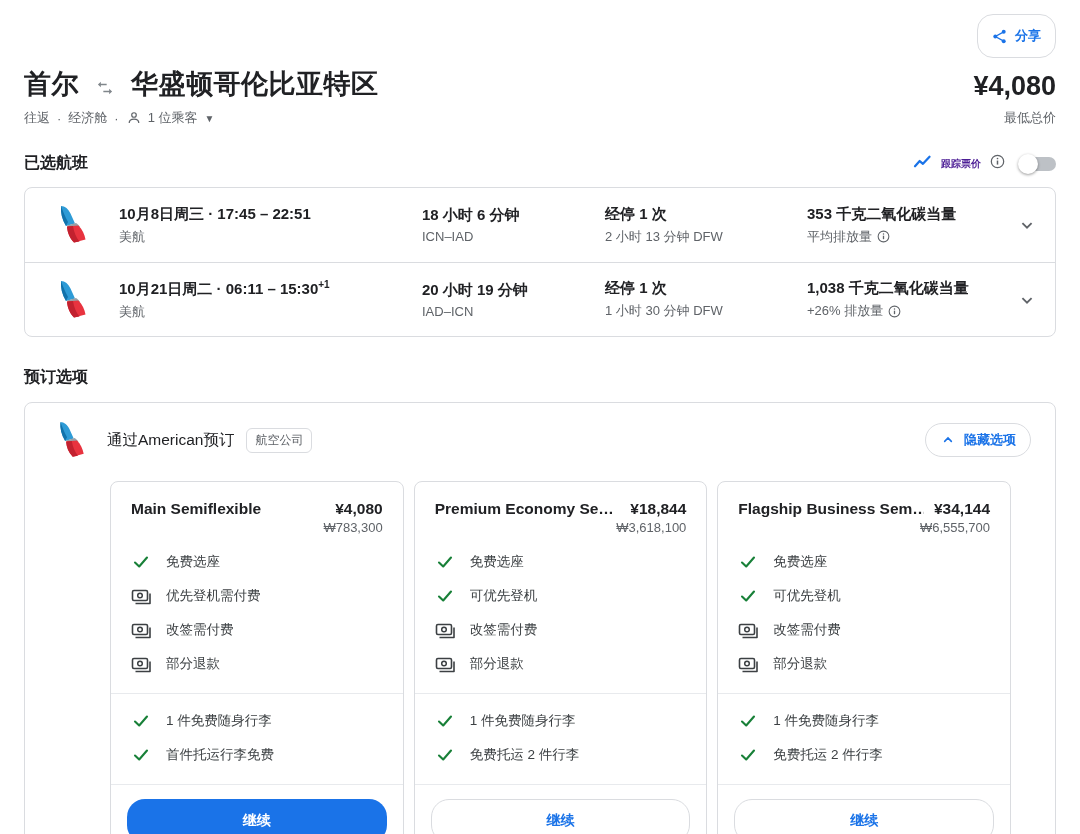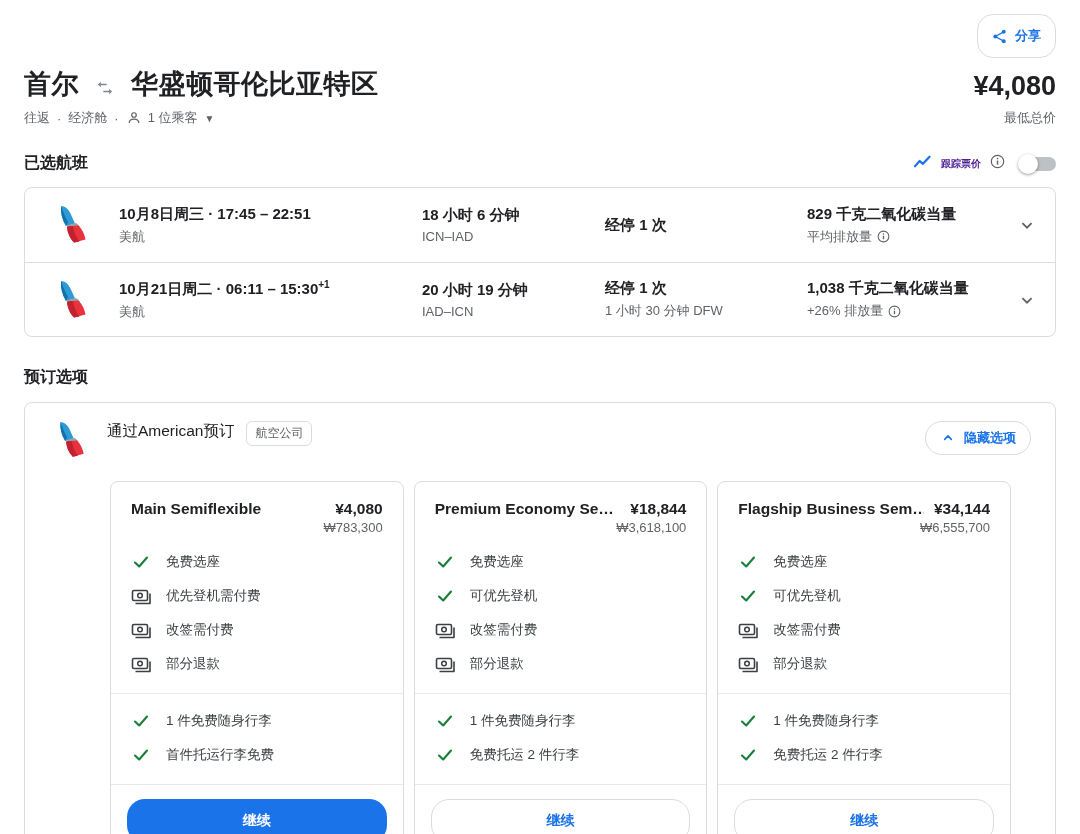--- a/index.html
+++ b/index.html
@@ -185,7 +185,7 @@
           <span class="p">经停 1 次</span>
         </div>
         <div class="fcol c4">
-          <span class="p">829 千克二氧化碳当量</span>
+          <span class="p">353 千克二氧化碳当量</span>
           <span class="s">
             <span>平均排放量</span>
             <svg width="13" height="13" viewBox="0 0 16 16" fill="none" stroke="#5f6368" stroke-width="1.3">

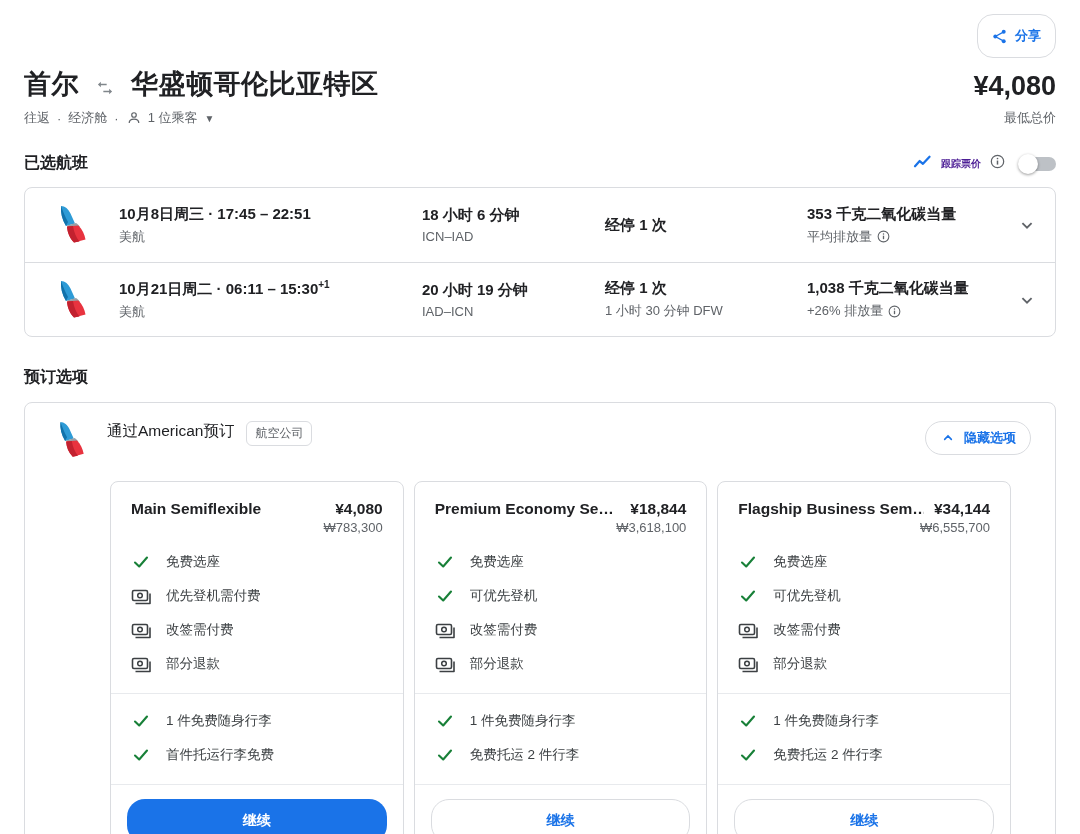--- a/index.html
+++ b/index.html
@@ -183,6 +183,7 @@
         </div>
         <div class="fcol c3">
           <span class="p">经停 1 次</span>
+          <span class="s">2 小时 13 分钟 DFW</span>
         </div>
         <div class="fcol c4">
           <span class="p">353 千克二氧化碳当量</span>

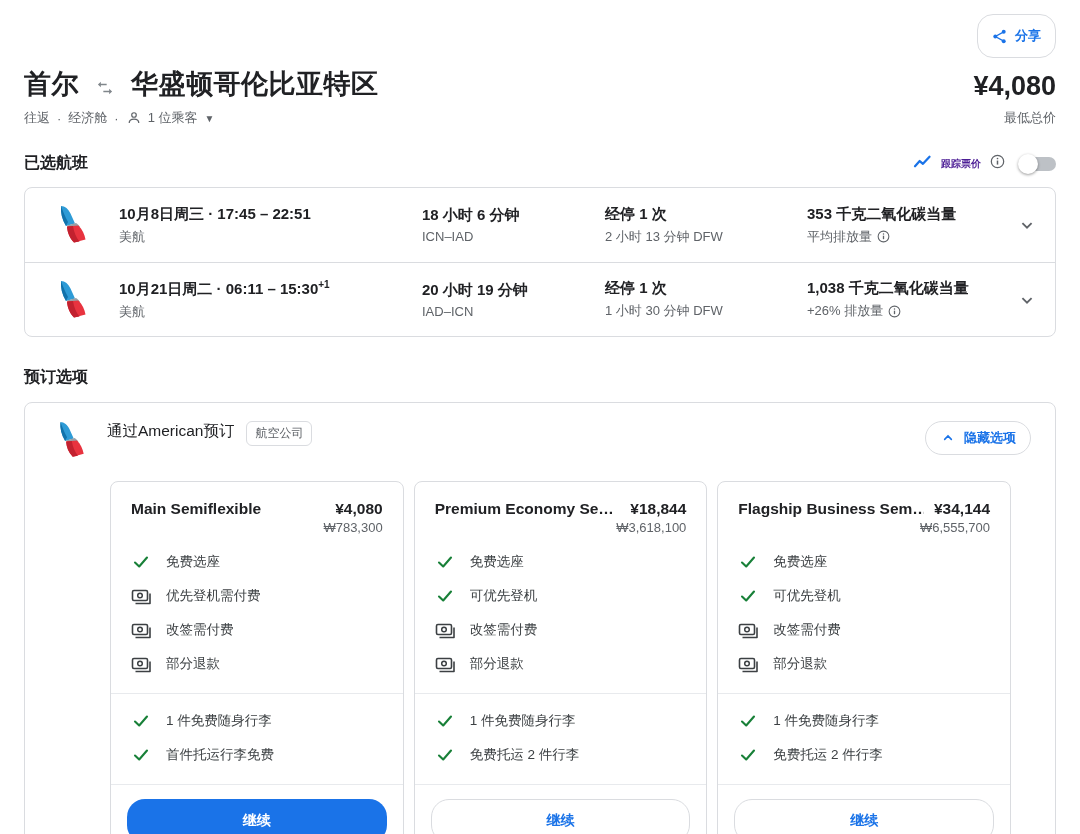--- a/index.html
+++ b/index.html
@@ -52,7 +52,7 @@
 
   
   .booking-card { margin-top:14px; border:1px solid #dadce0; border-radius:8px; padding-bottom:6px; }
-  .bk-head { display:flex; align-items:flex-start; padding:18px 24px 10px 24px; }
+  .bk-head { display:flex; align-items:center; padding:18px 24px 10px 24px; }
   .bk-provider { font-size:15.5px; margin-left:20px; }
   .badge { margin-left:12px; font-size:12px; color:#5f6368; border:1px solid #dadce0;
            border-radius:6px; padding:3px 8px; }

